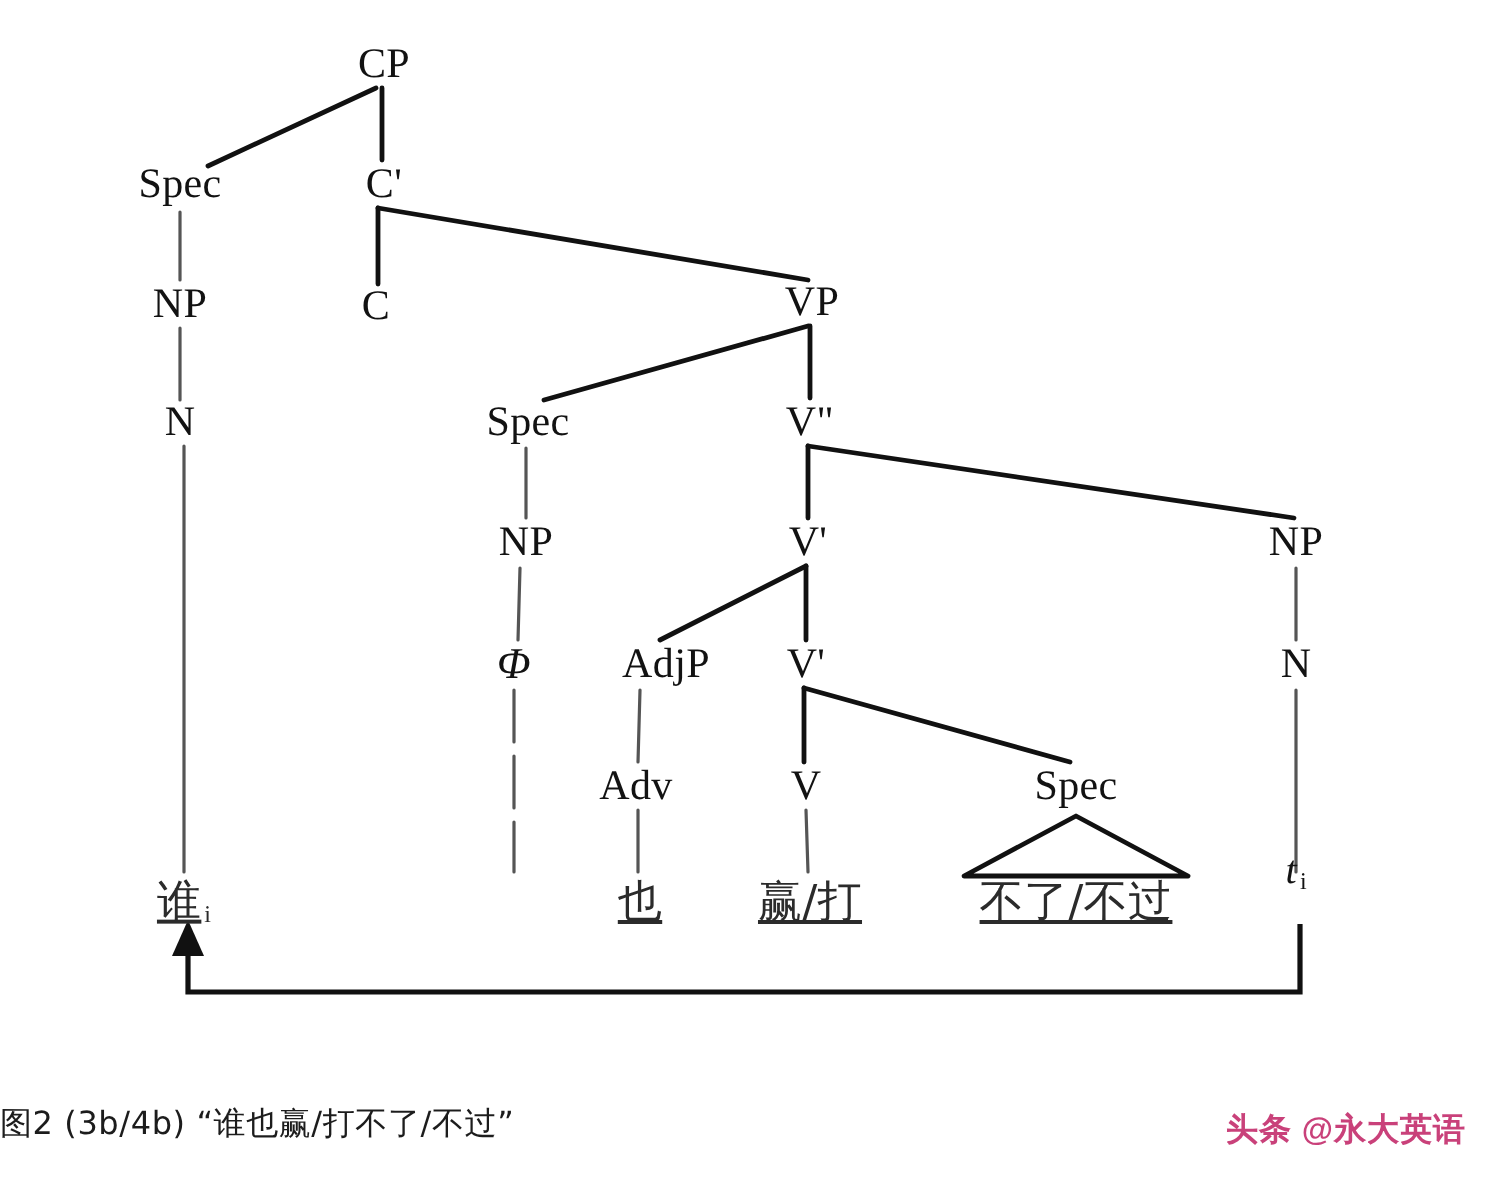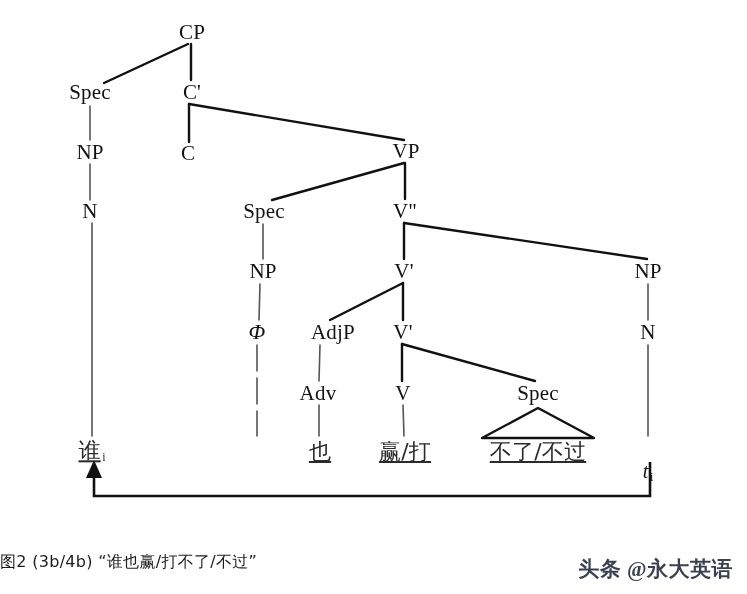--- a/index.html
+++ b/index.html
@@ -201,7 +201,7 @@
     <div class="node cjk" style="left:538px; top:452px;">
       <span>不了/不过</span>
     </div>
-    <div class="node trace" style="left:648px; top:472px;">
+    <div class="node trace" style="left:648px; top:436px;">
       <span>t</span><span class="idx">i</span>
     </div>
   </div>

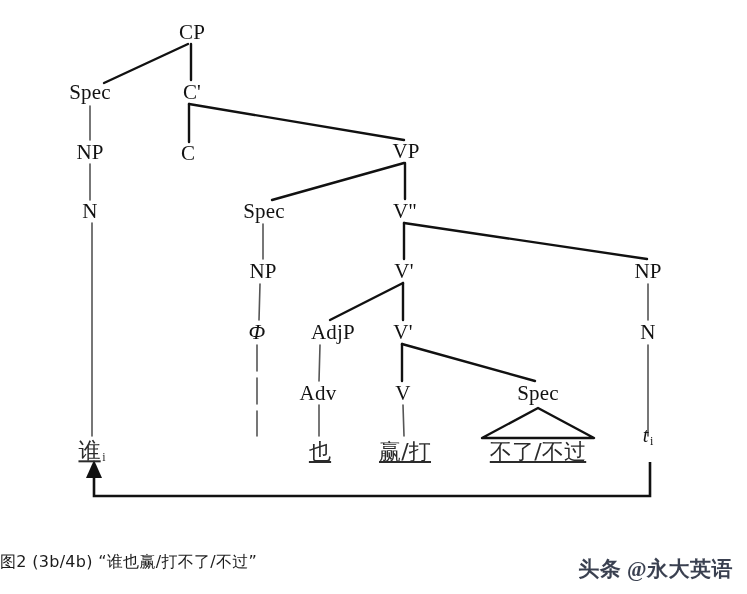--- a/index.html
+++ b/index.html
@@ -85,10 +85,10 @@
     position: absolute;
     right: 14px;
     top: 555px;
-    font-family: Liberation Serif, serif;
-    font-size: 21px;
+    font-family: Liberation Sans, sans-serif;
+    font-size: 16px;
     font-weight: bold;
-    color: #0f172a;
+    color: #be185d;
     opacity: 0.82;
     letter-spacing: 0.5px;
   }

